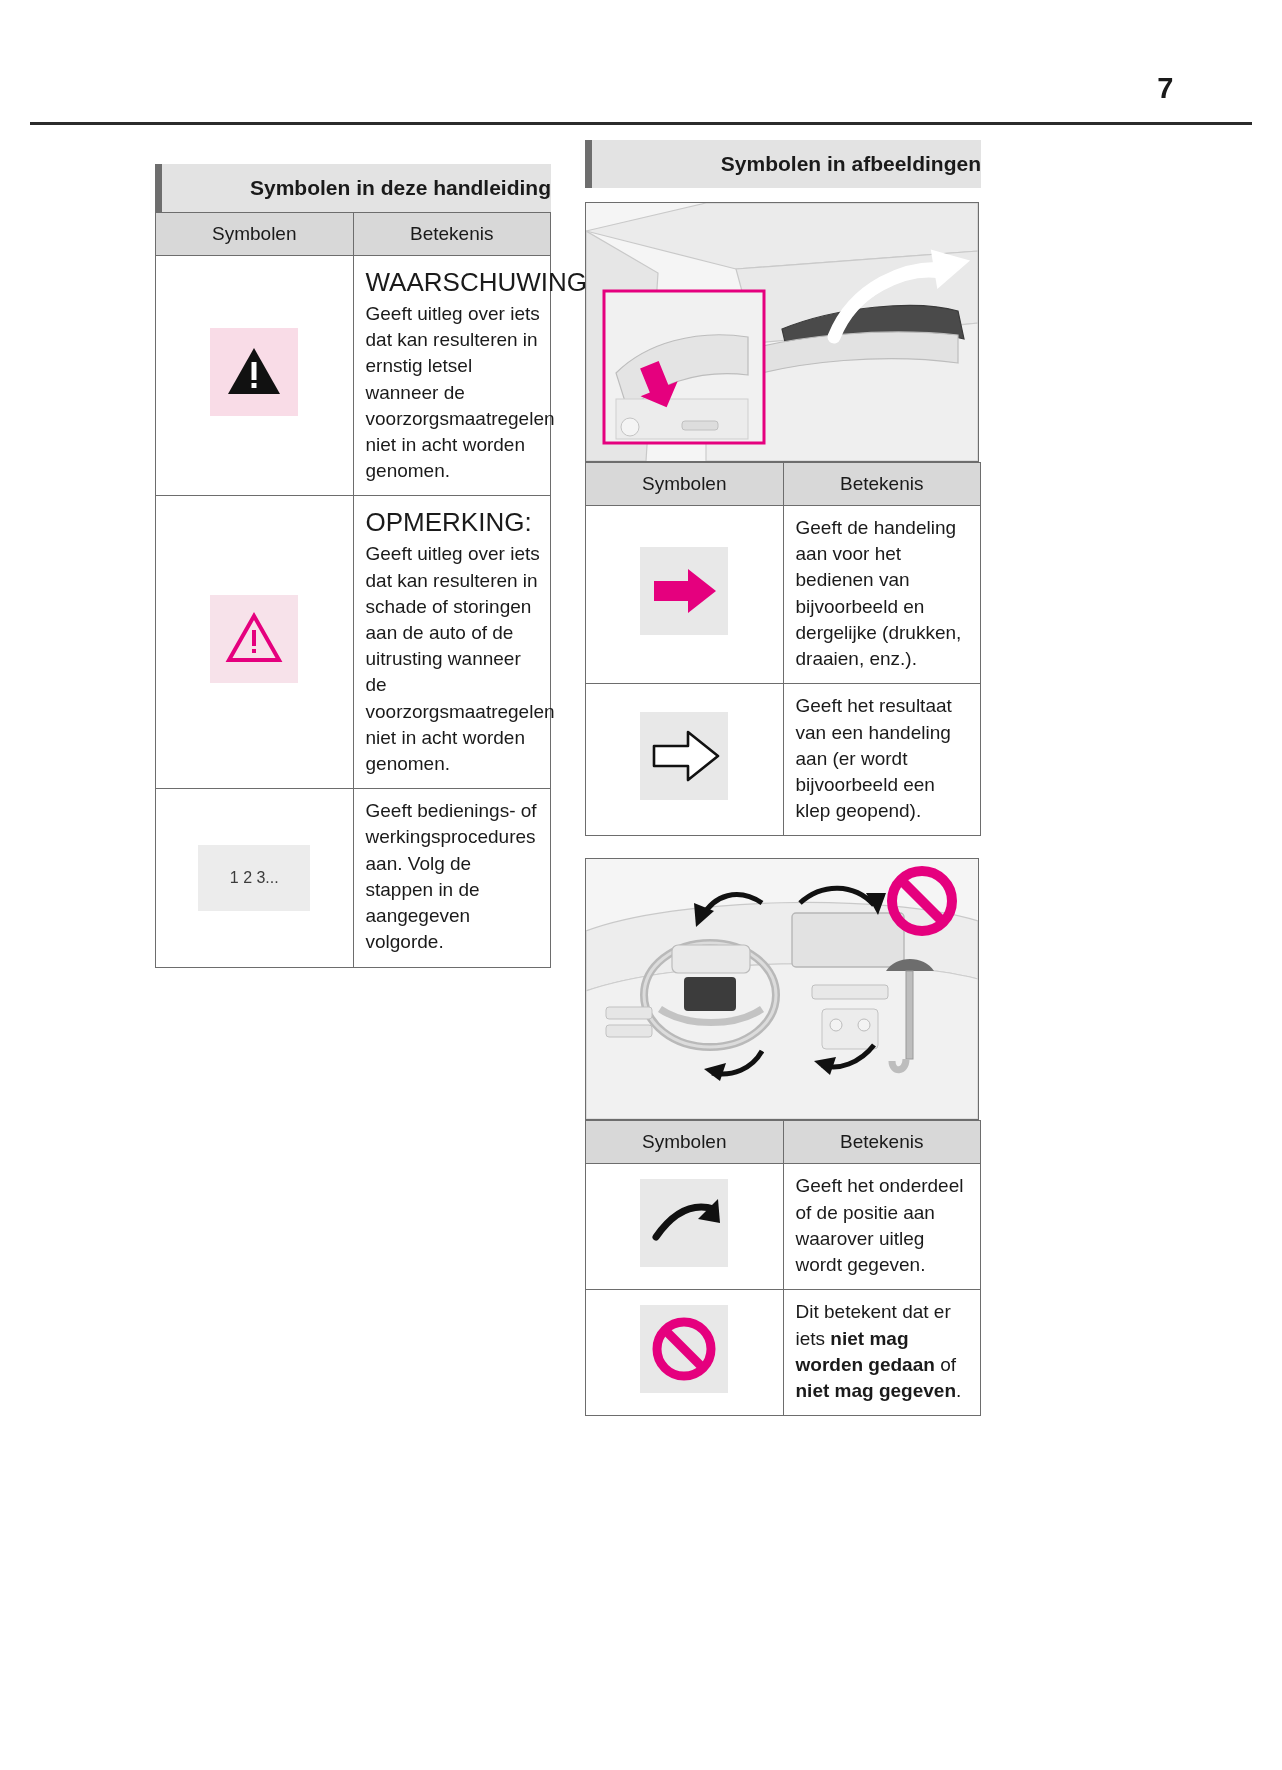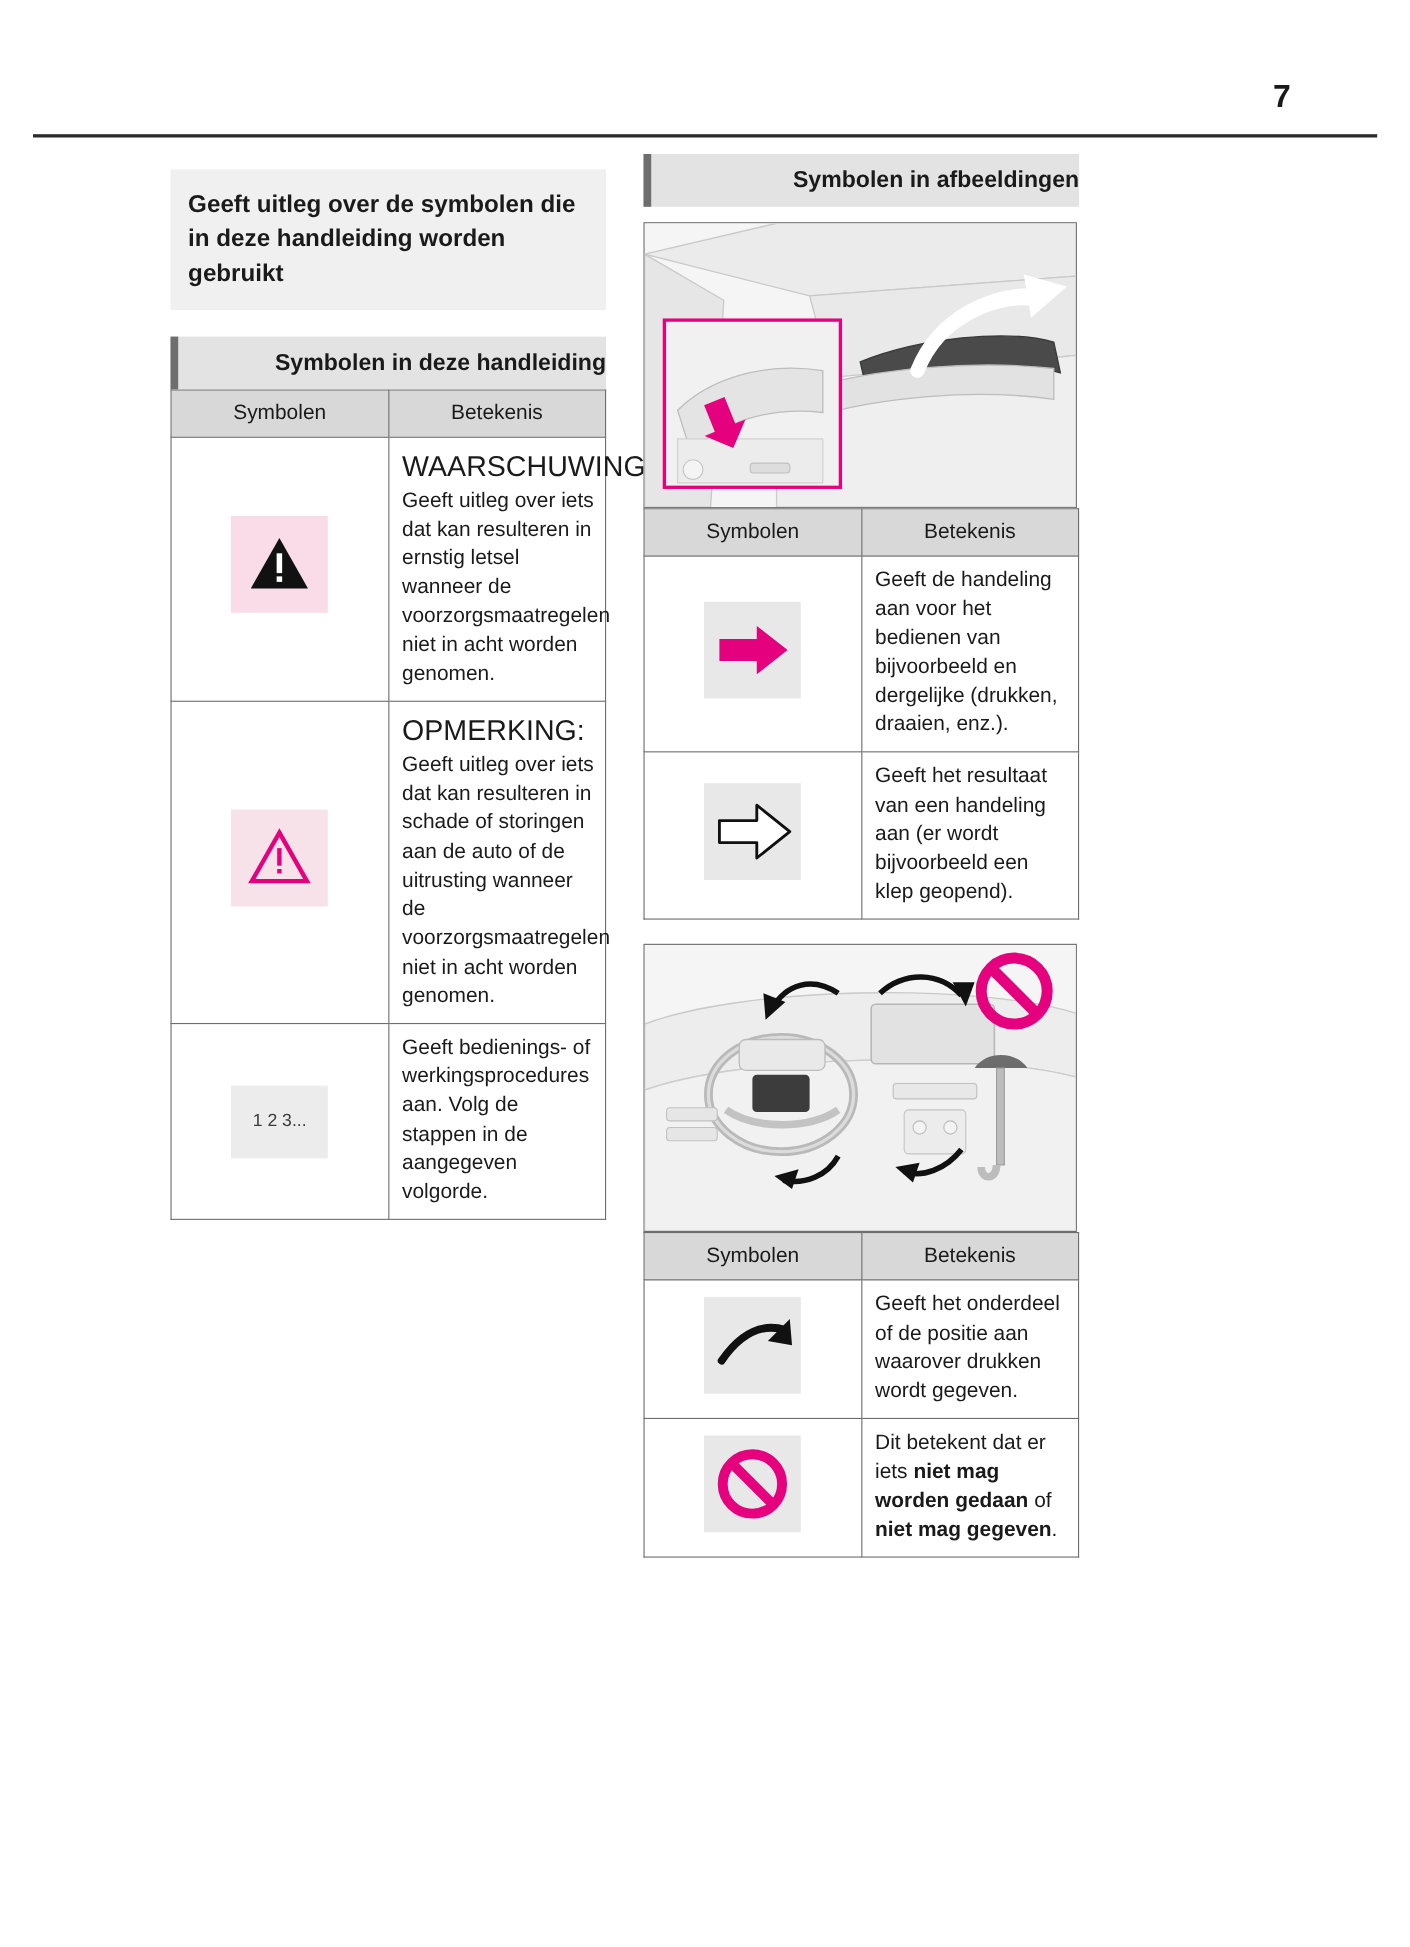--- a/index.html
+++ b/index.html
@@ -160,7 +160,6 @@
   <div class="col-left">
 
 
-    <div class="intro-box">Geeft uitleg over de symbolen die in deze handleiding worden gebruikt</div>
 
     <div class="spacer-24"></div>
 

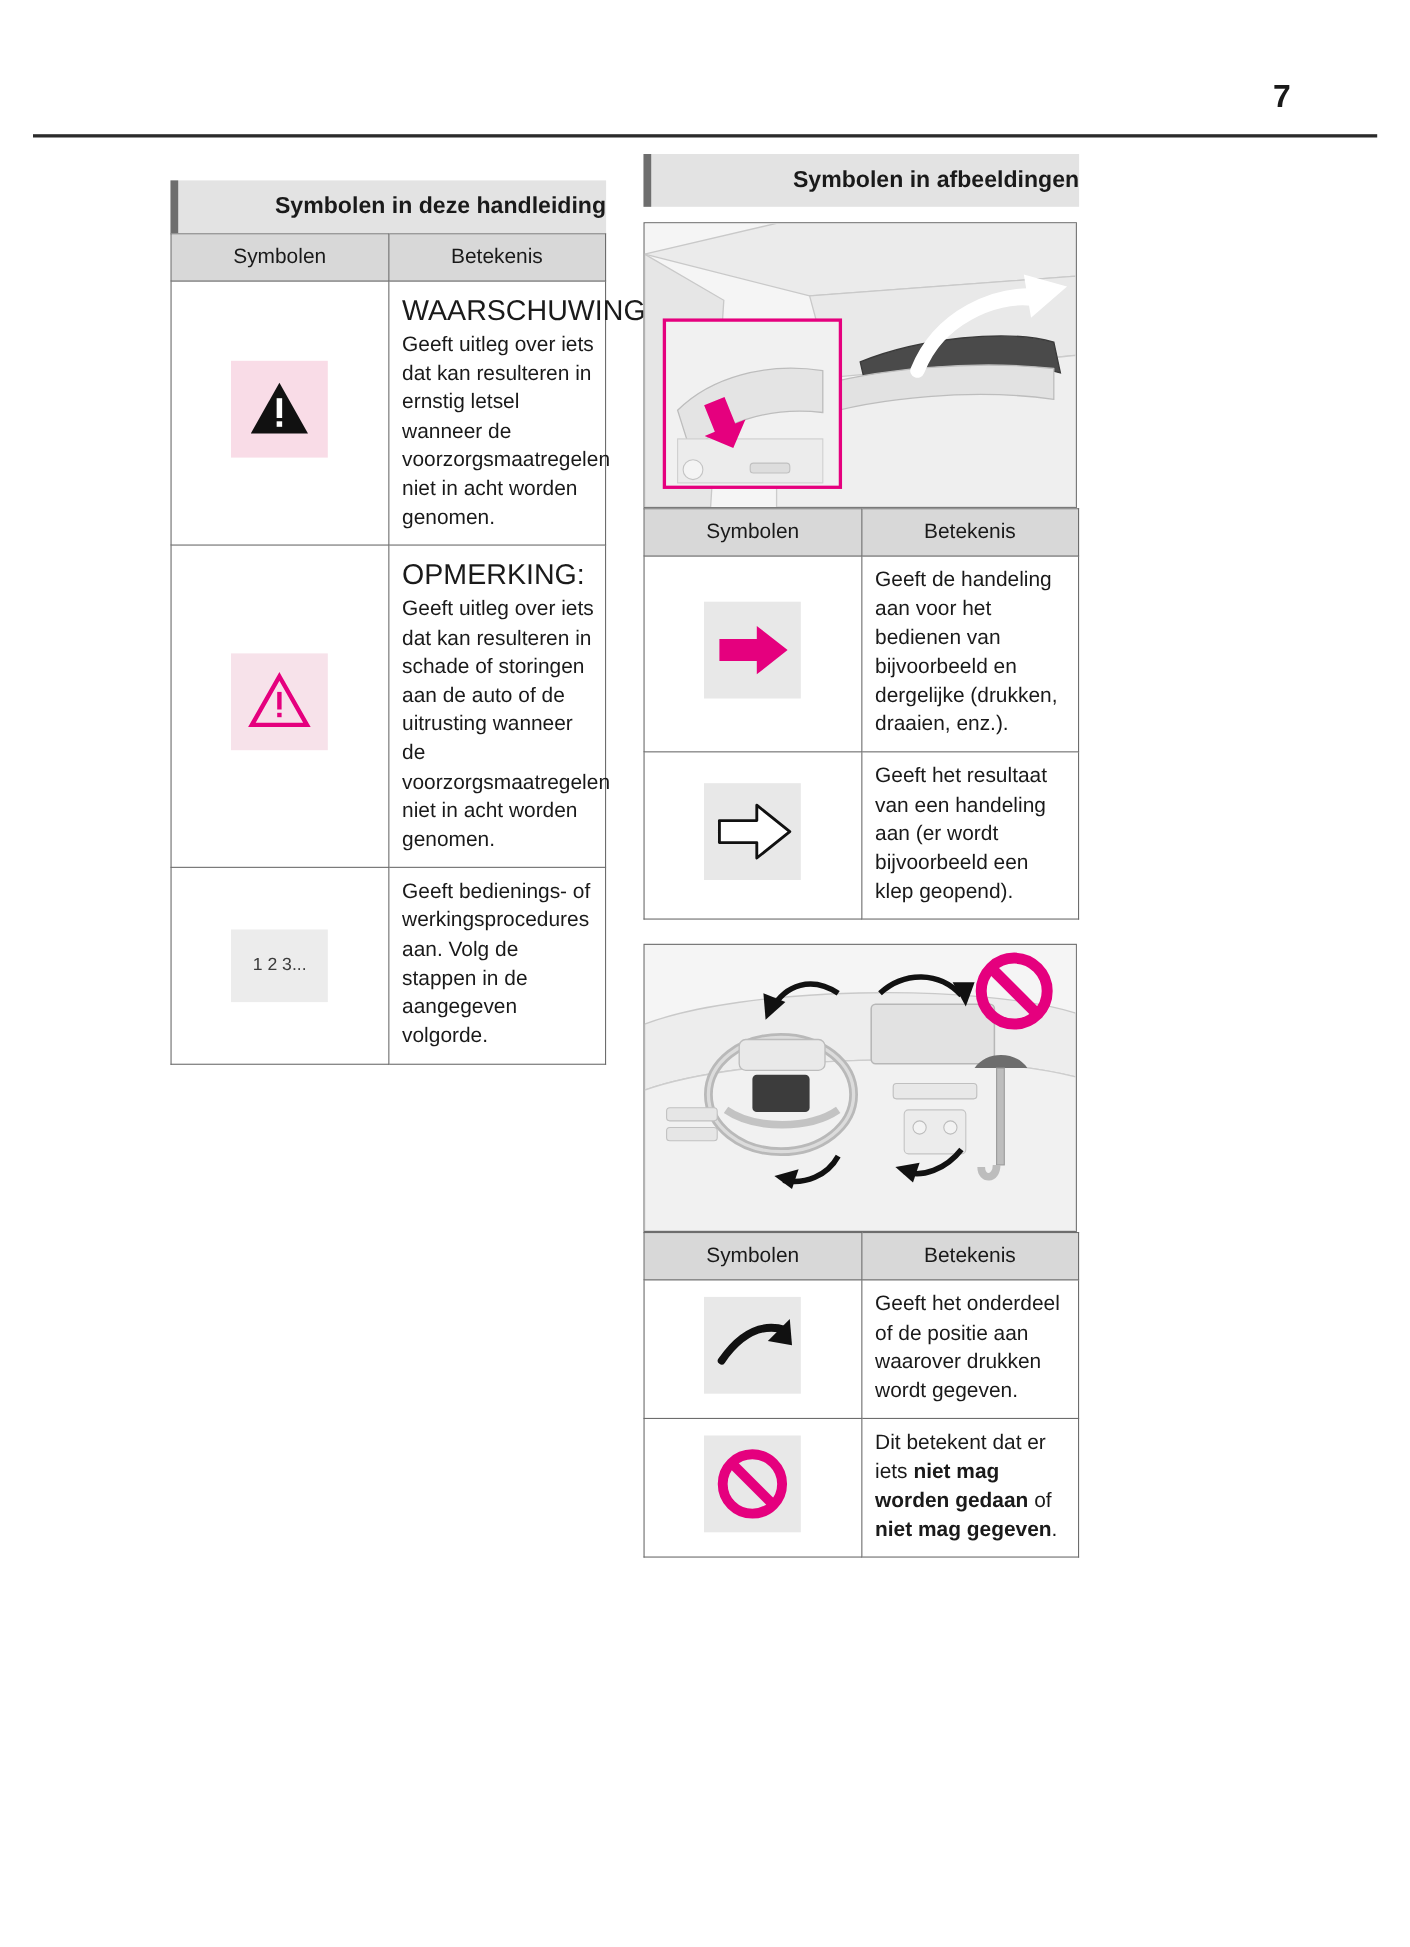--- a/index.html
+++ b/index.html
@@ -129,7 +129,7 @@
   .icon-box svg { display: block; }
   .steps {
     display: inline-block;
-    width: 88px;
+    width: 112px;
     height: 66px;
     background: #ececec;
     line-height: 66px;

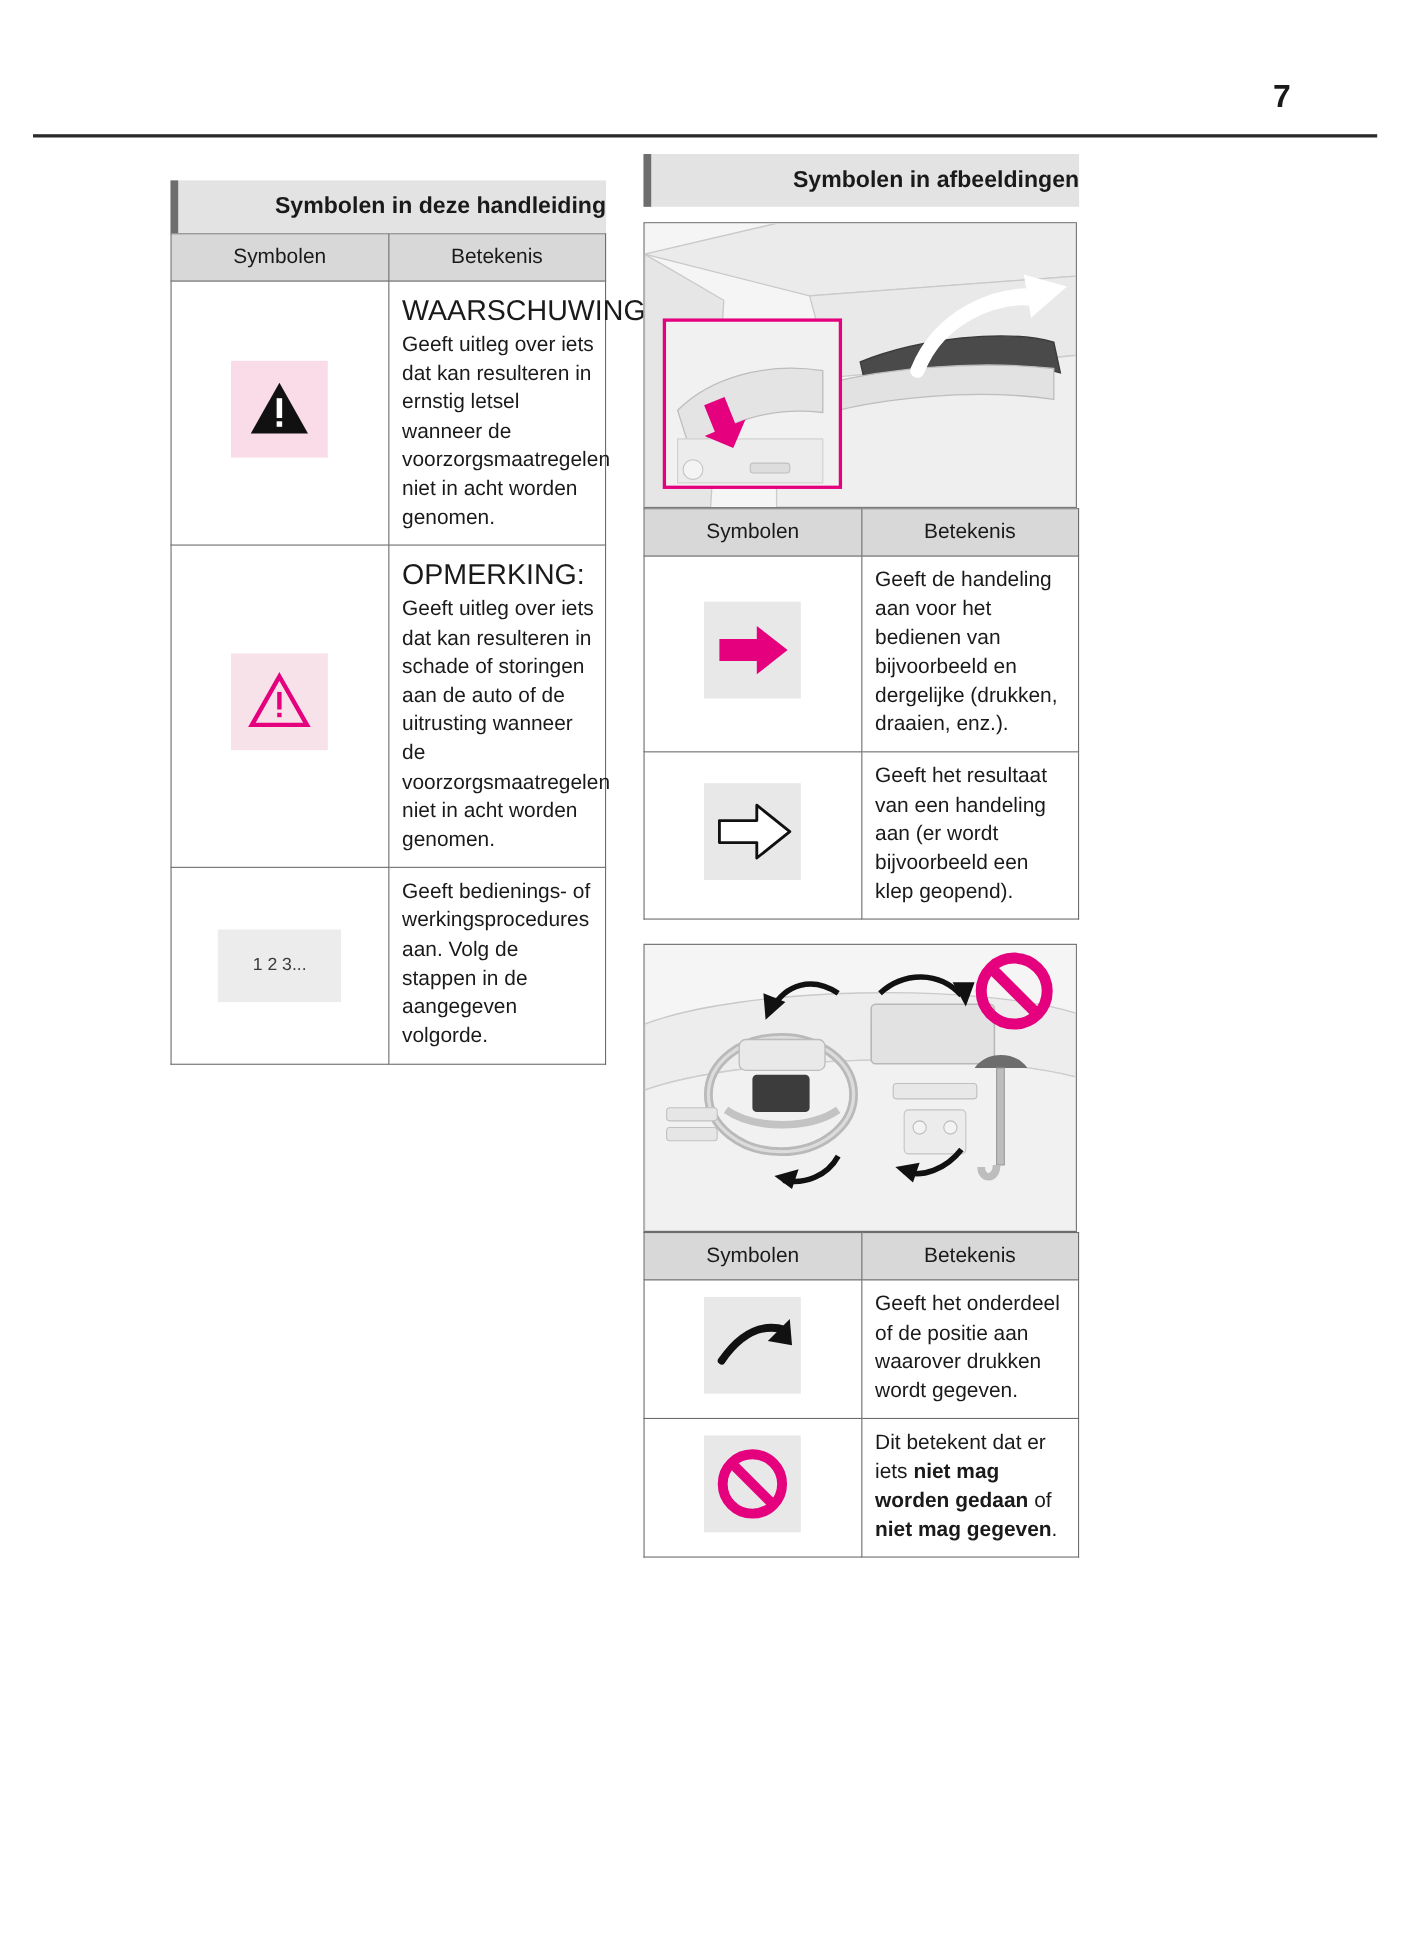--- a/index.html
+++ b/index.html
@@ -328,7 +328,7 @@
           </span>
         </td>
         <td class="txt-cell">
-          <span>Geeft het onderdeel of de positie aan waarover drukken wordt gegeven.</span>
+          <span>Geeft het onderdeel of de positie aan waarover uitleg wordt gegeven.</span>
         </td>
       </tr>
       <tr>

